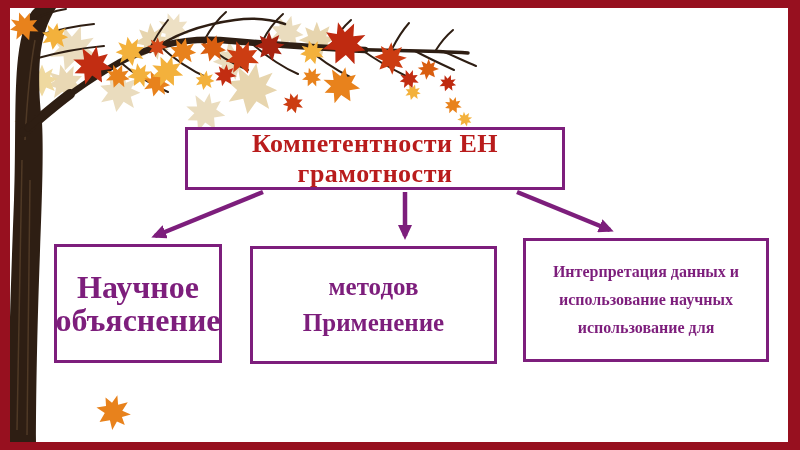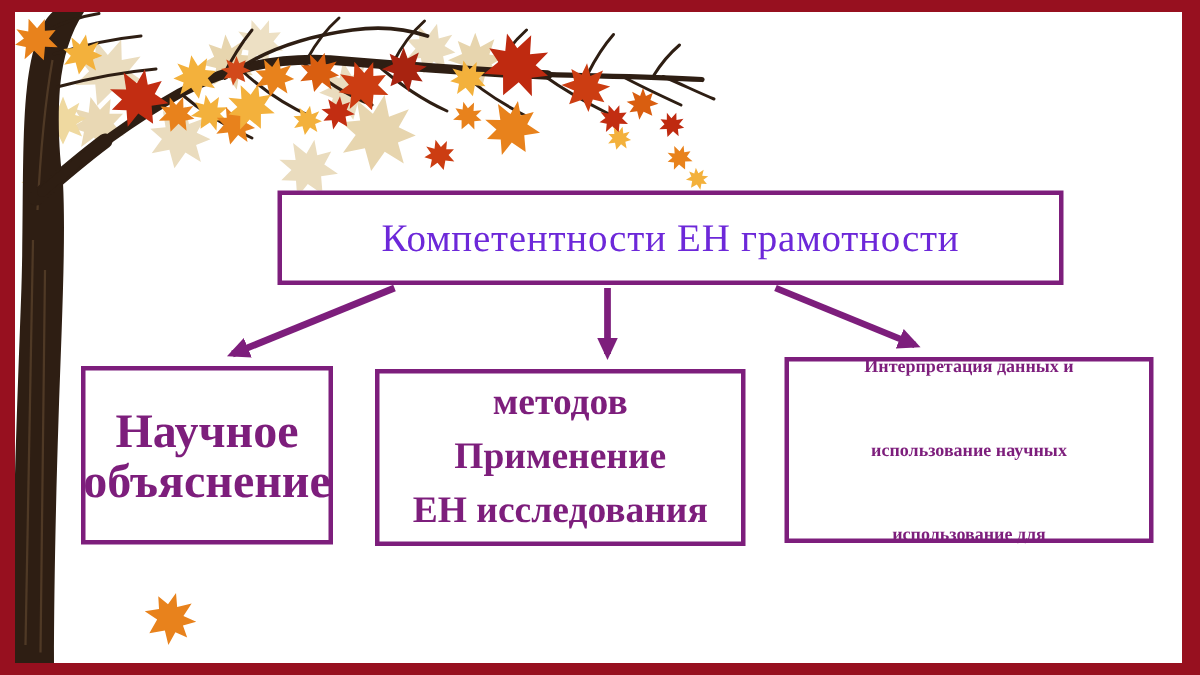--- a/index.html
+++ b/index.html
@@ -14,10 +14,10 @@
     border-left:10px solid #97101F;border-right:12px solid #97101F;
   }
   .titlebox{
-    position:absolute;left:185px;top:127px;width:524px;height:63px;
+    position:absolute;left:185px;top:127px;width:380px;height:63px;
     box-sizing:border-box;border:3px solid #7D1E7C;background:#fff;
     display:flex;align-items:center;justify-content:center;
-    color:#6d28d9;font-weight:normal;font-size:26px;letter-spacing:0.5px;
+    color:#b91c1c;font-weight:bold;font-size:26px;letter-spacing:0.5px;
     text-align:center;z-index:2;
   }
   .box{

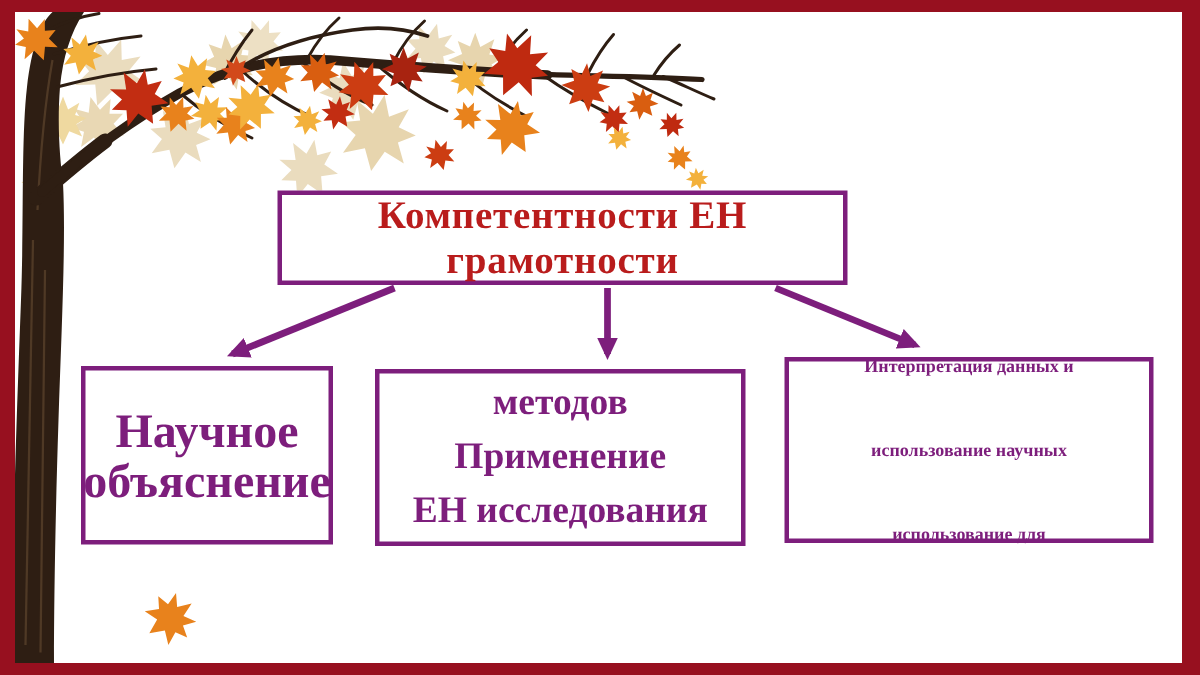--- a/index.html
+++ b/index.html
@@ -27,7 +27,7 @@
   }
   .box1{left:54px;top:244px;width:168px;height:119px;font-size:32px;line-height:33px;}
   .box2{left:250px;top:246px;width:247px;height:118px;font-size:25px;line-height:36px;}
-  .box3{left:523px;top:238px;width:246px;height:124px;font-size:12px;line-height:28px;gap:28px;}
+  .box3{left:523px;top:238px;width:246px;height:124px;font-size:16px;line-height:28px;}
 </style>
 </head>
 <body>

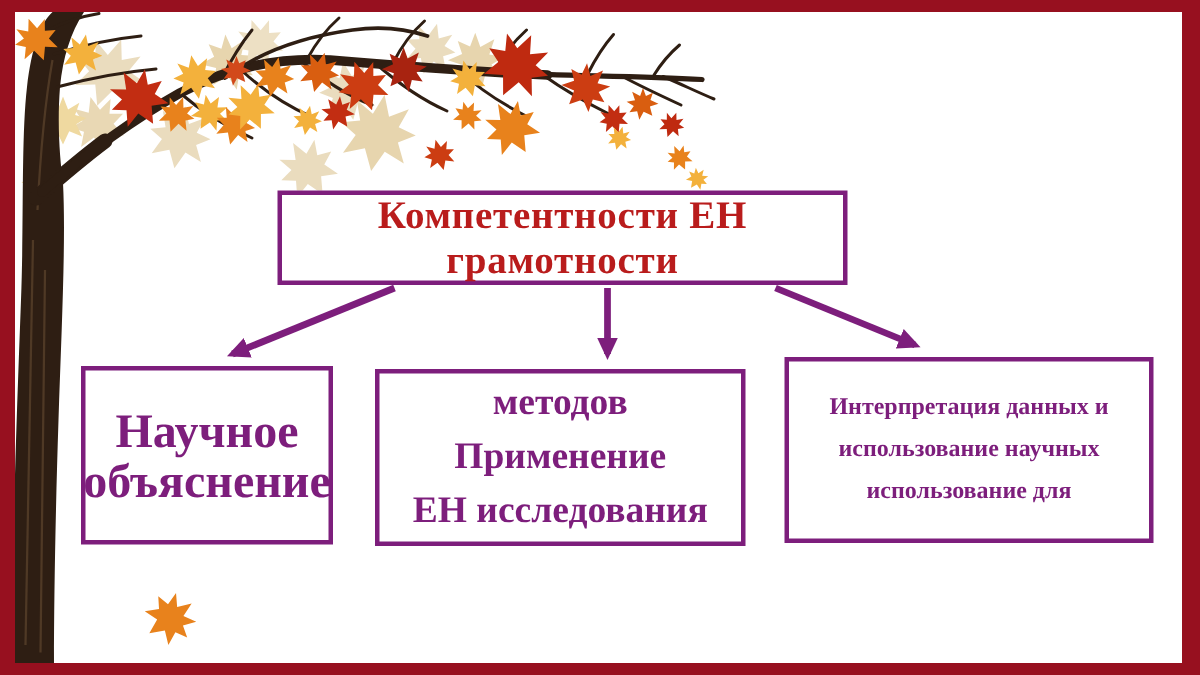--- a/index.html
+++ b/index.html
@@ -146,7 +146,6 @@
   <div class="box box2">
     <div>методов</div>
     <div>Применение</div>
-    <div>ЕН исследования</div>
   </div>
 
   <div class="box box3">

